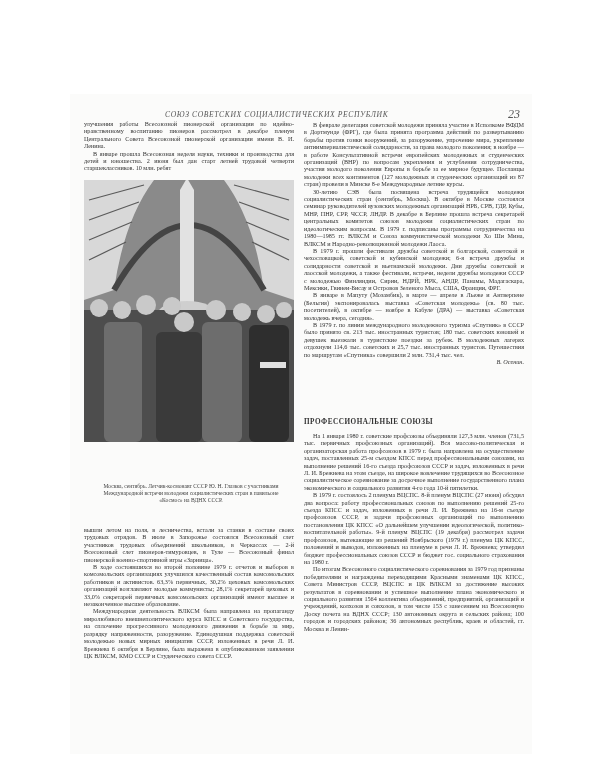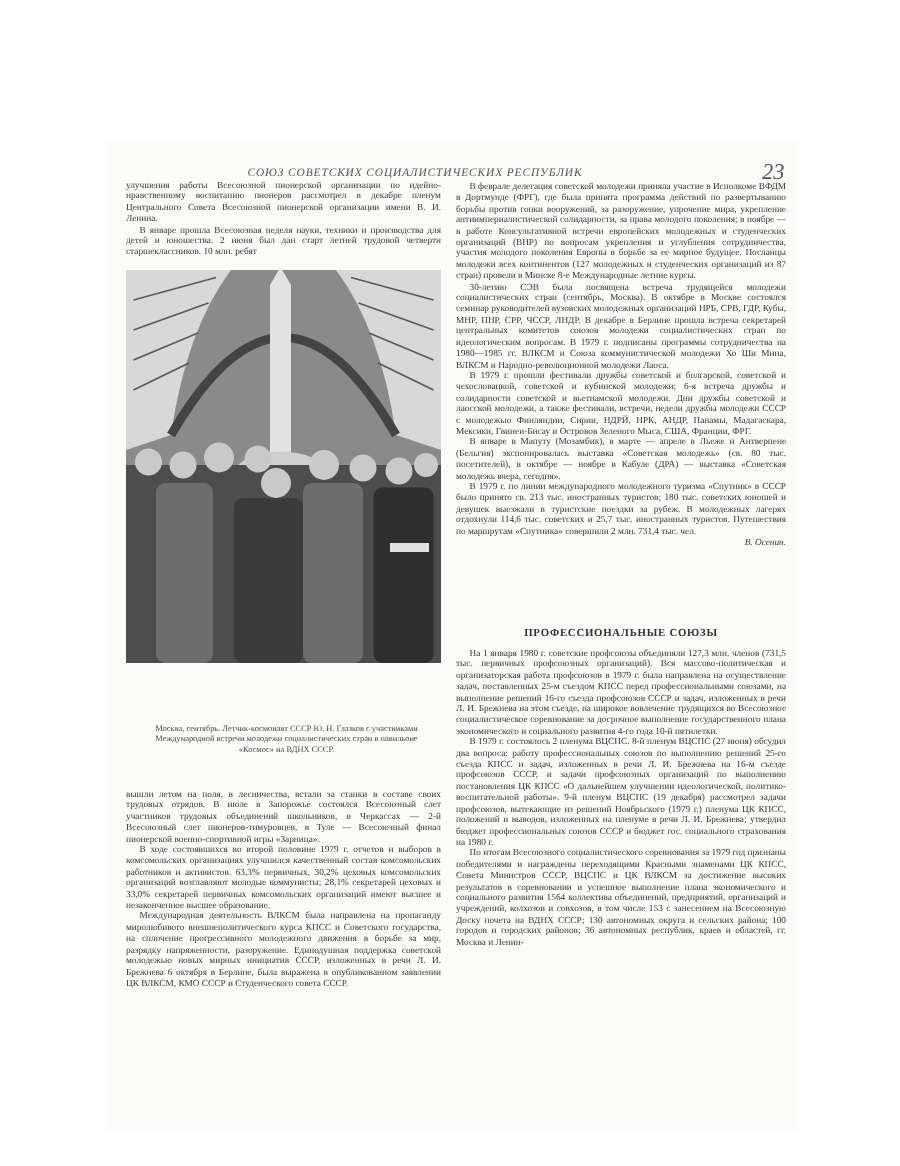--- a/index.html
+++ b/index.html
@@ -13,7 +13,7 @@
     position: absolute; left: 165px; top: 110px; width: 260px;
     font-size: 7.6px; font-style: italic; letter-spacing: 0.6px; color: #555; 
   }
-  .page-number { position: absolute; left: 508px; top: 107px; font-size: 15px; font-style: italic; color: #555; }
+  .page-number { position: absolute; left: 508px; top: 107px; font-size: 12px; font-style: italic; color: #555; }
   .col { position: absolute; font-size: 6.2px; line-height: 7.4px; text-align: justify; color: #333; }
   .col p { margin: 0; text-indent: 9px; }
   .col p.noindent { text-indent: 0; }

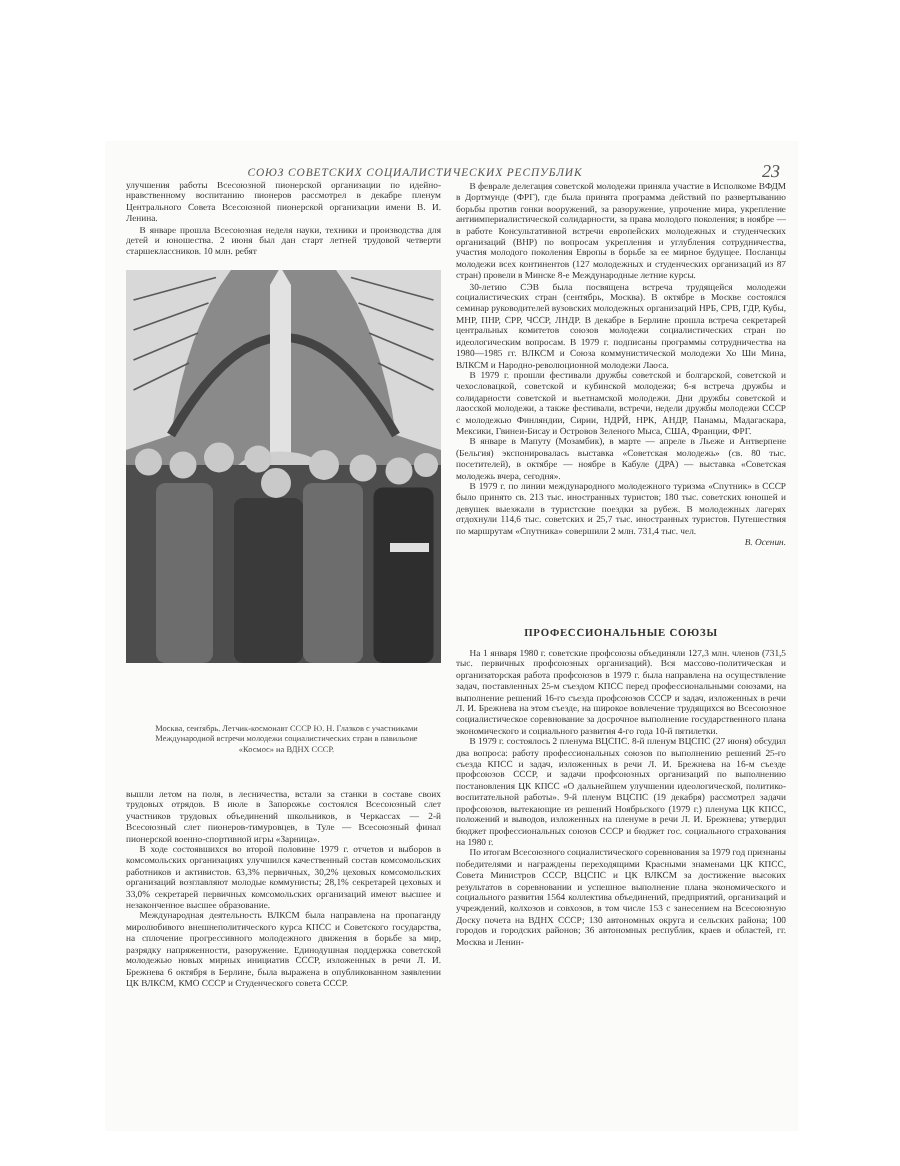--- a/index.html
+++ b/index.html
@@ -30,7 +30,7 @@
     text-align: center; color: #444;
   }
   .section-heading {
-    position: absolute; left: 304px; top: 418px; width: 220px; text-align: center;
+    position: absolute; left: 304px; top: 418px; width: 220px; 
     font-size: 7.2px; font-weight: bold; letter-spacing: 0.5px; color: #333; font-family: Liberation Serif, serif;
   }
   .signature { text-align: right; font-style: italic; }

